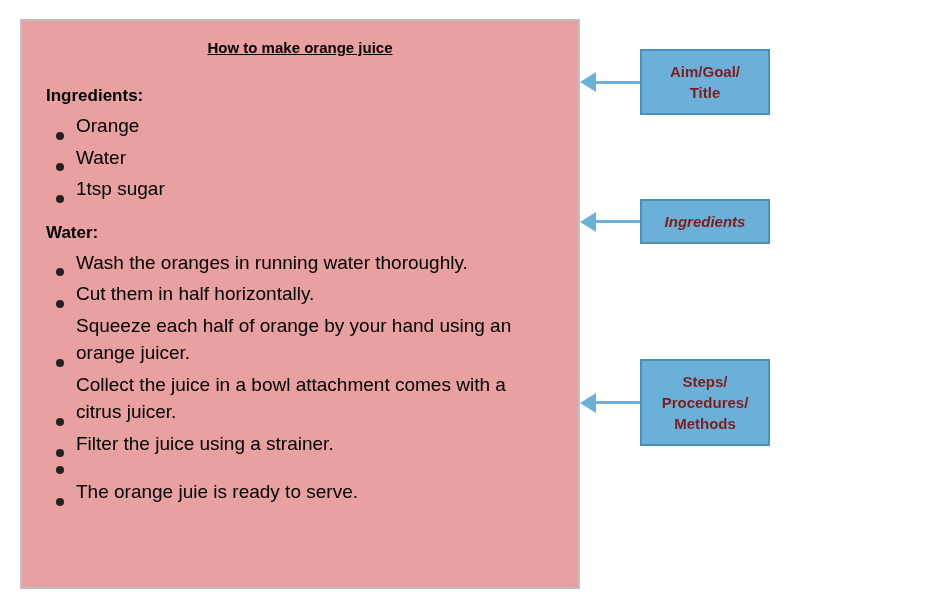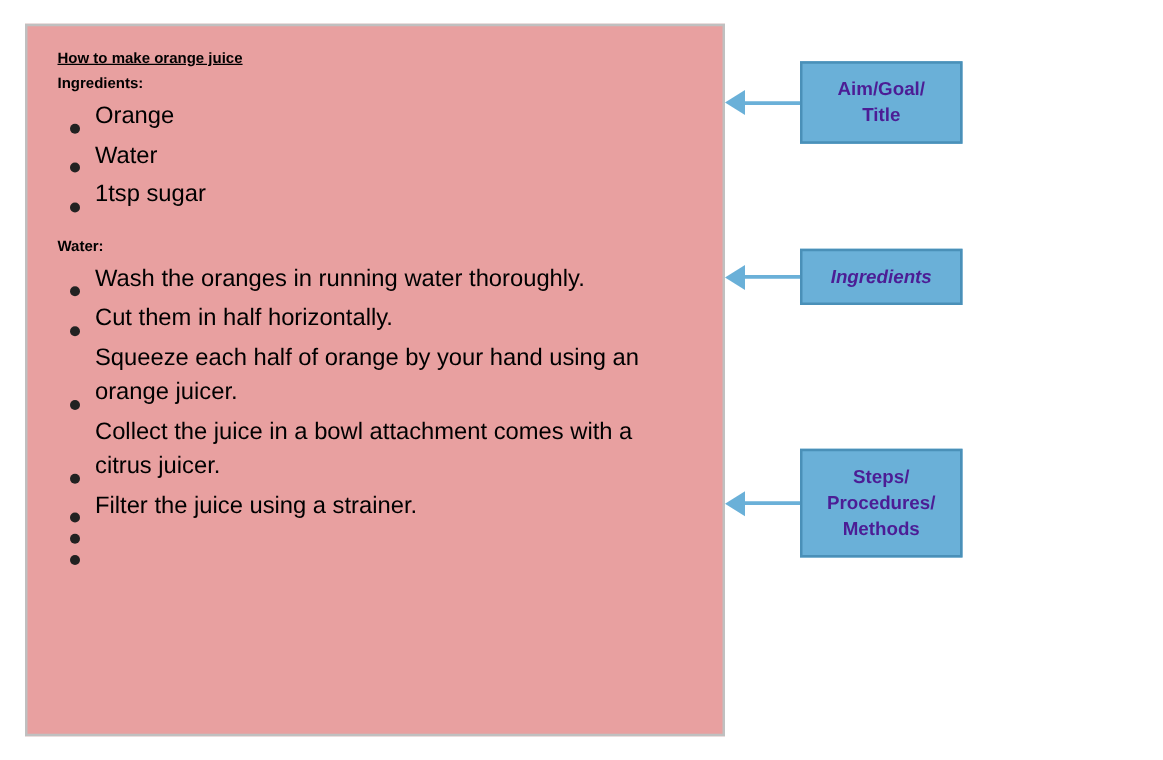--- a/index.html
+++ b/index.html
@@ -32,9 +32,10 @@
       flex-shrink: 0;
     }
     .recipe-title {
+      text-align: center;
       font-weight: bold;
-      font-size: 12px;
-      margin-bottom: 6px;
+      font-size: 15px;
+      margin-bottom: 30px;
       text-decoration: underline;
     }
     .section-heading {

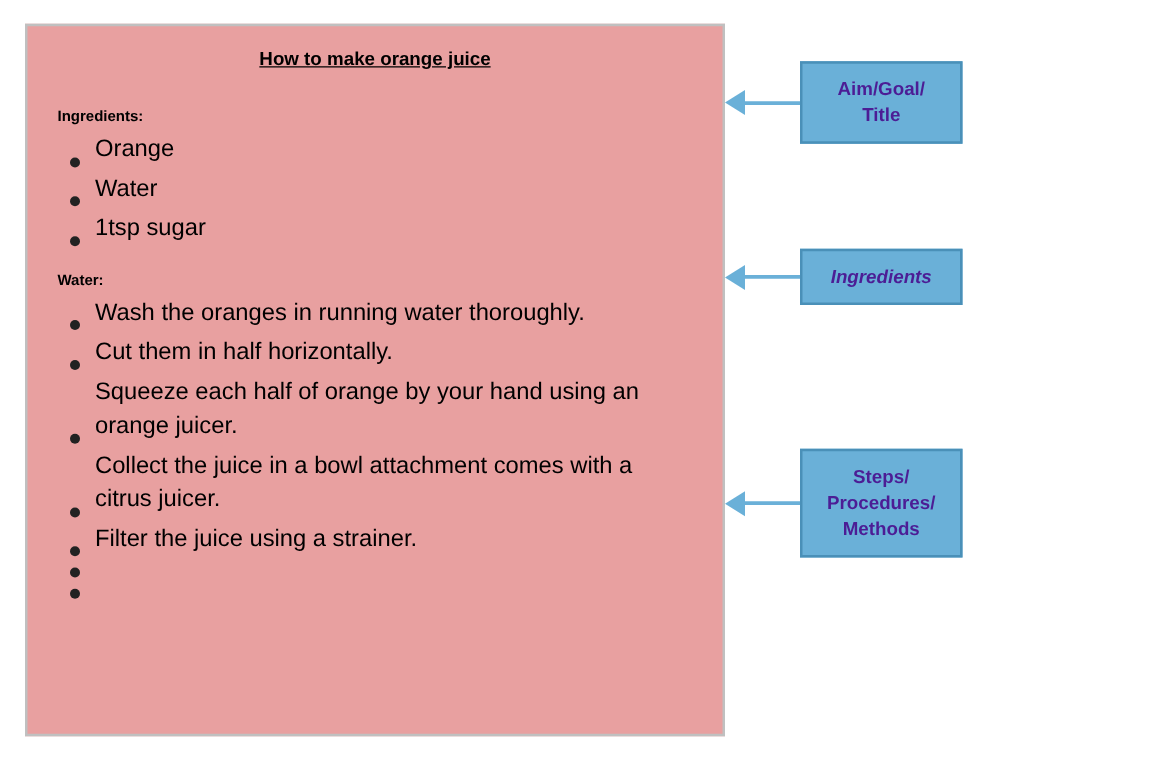--- a/index.html
+++ b/index.html
@@ -119,7 +119,7 @@
       text-align: center;
       min-width: 130px;
       line-height: 1.4;
-      color: #4c1d95;
+      color: #7f1d1d;
     }
 
     

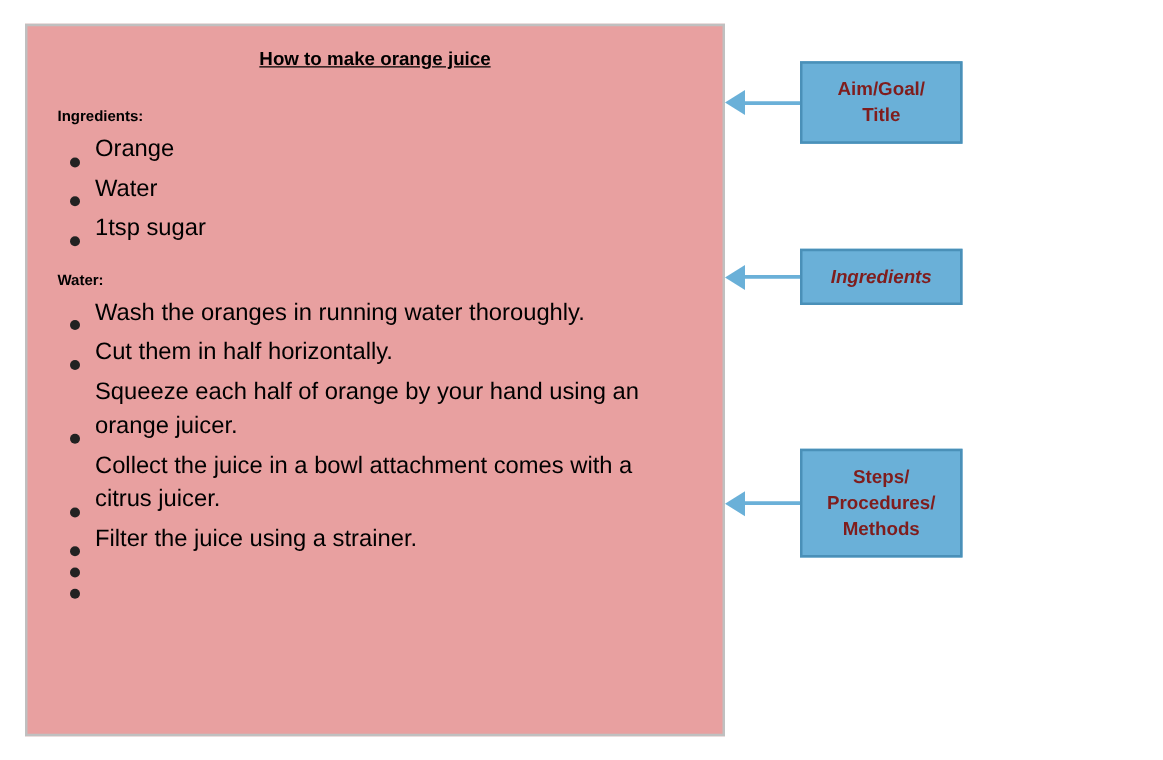--- a/index.html
+++ b/index.html
@@ -40,7 +40,7 @@
     }
     .section-heading {
       font-weight: bold;
-      font-size: 12px;
+      font-size: 17px;
       margin-bottom: 6px;
     }
     .ingredients-section {

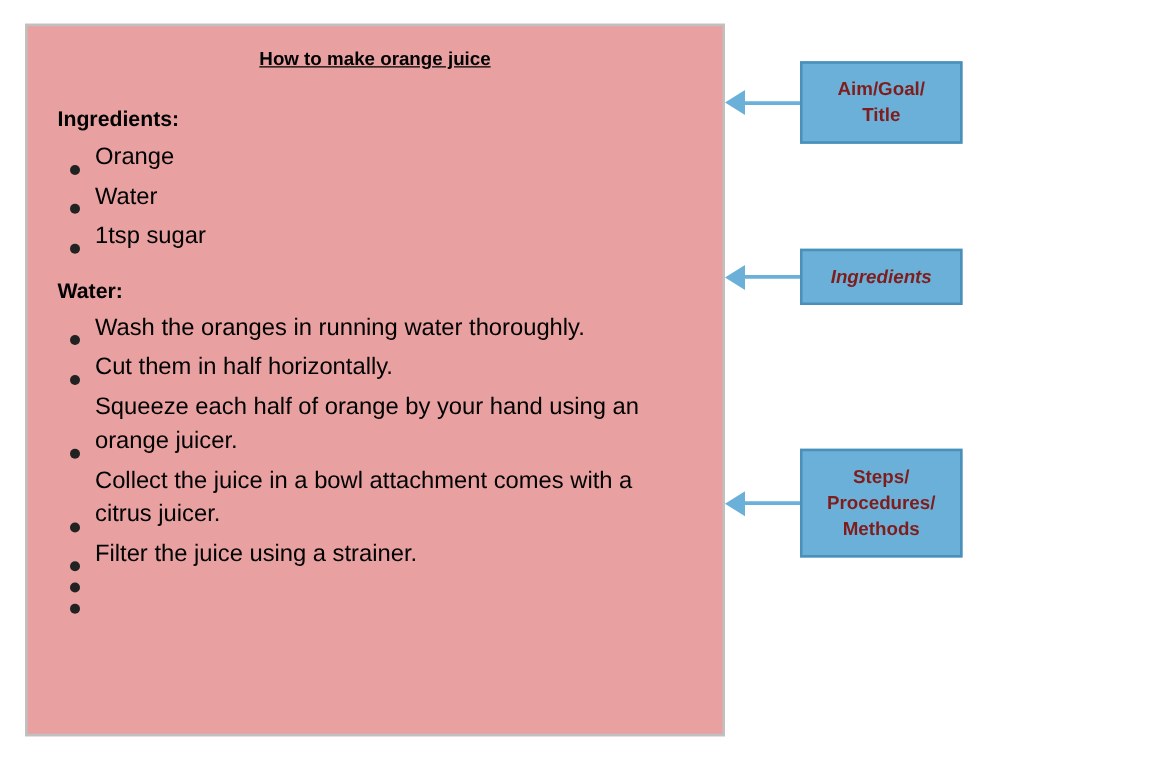--- a/index.html
+++ b/index.html
@@ -188,6 +188,7 @@
         </li>
         <li>
           <span class="bullet-dot"></span>
+          <span>The orange juie is ready to serve.</span>
         </li>
       </ul>
     </div>

